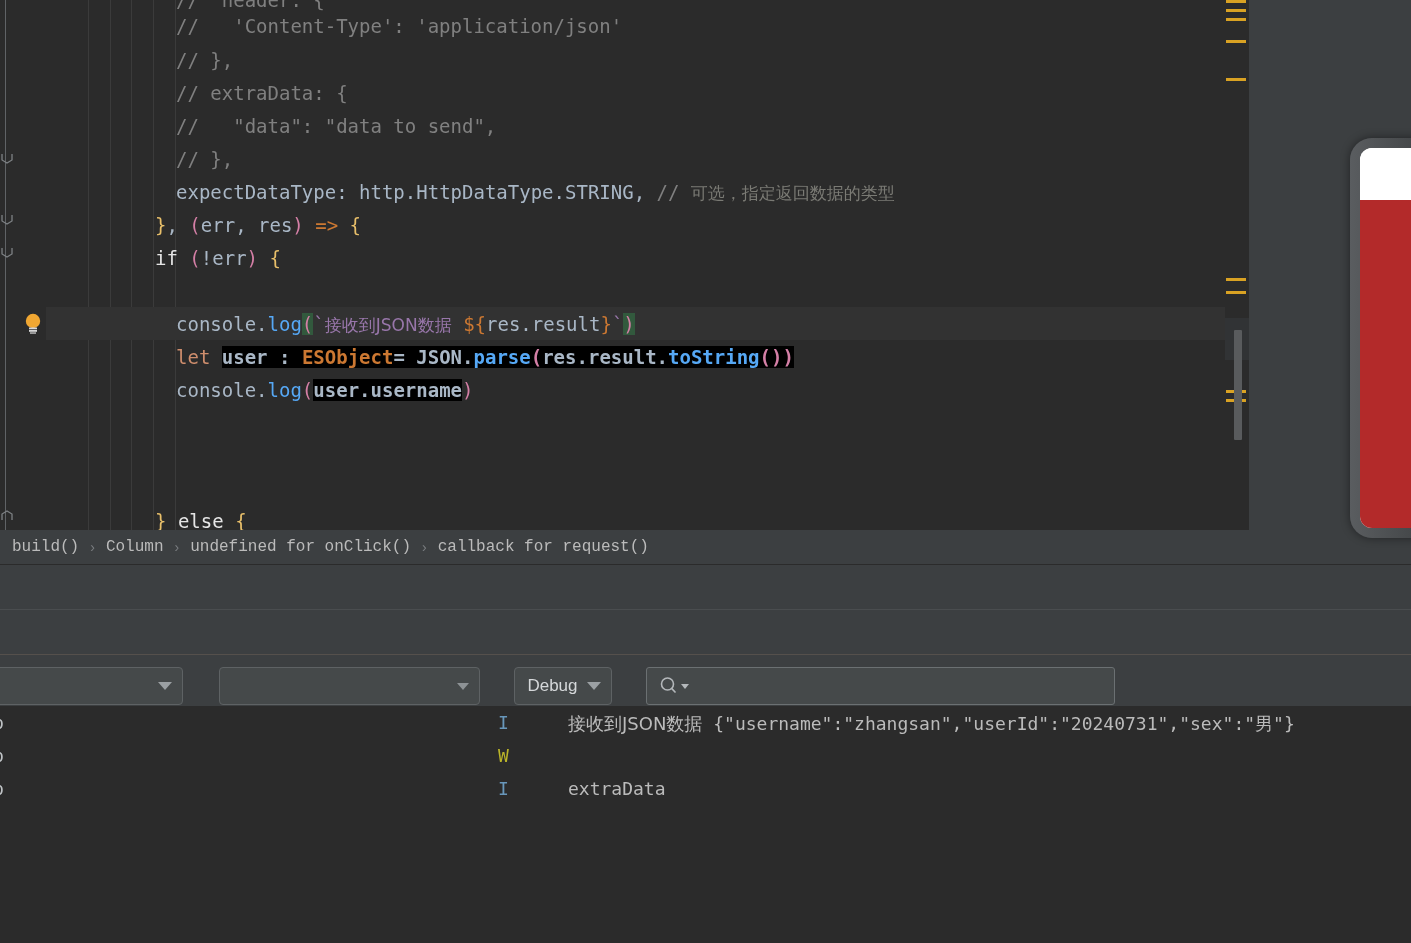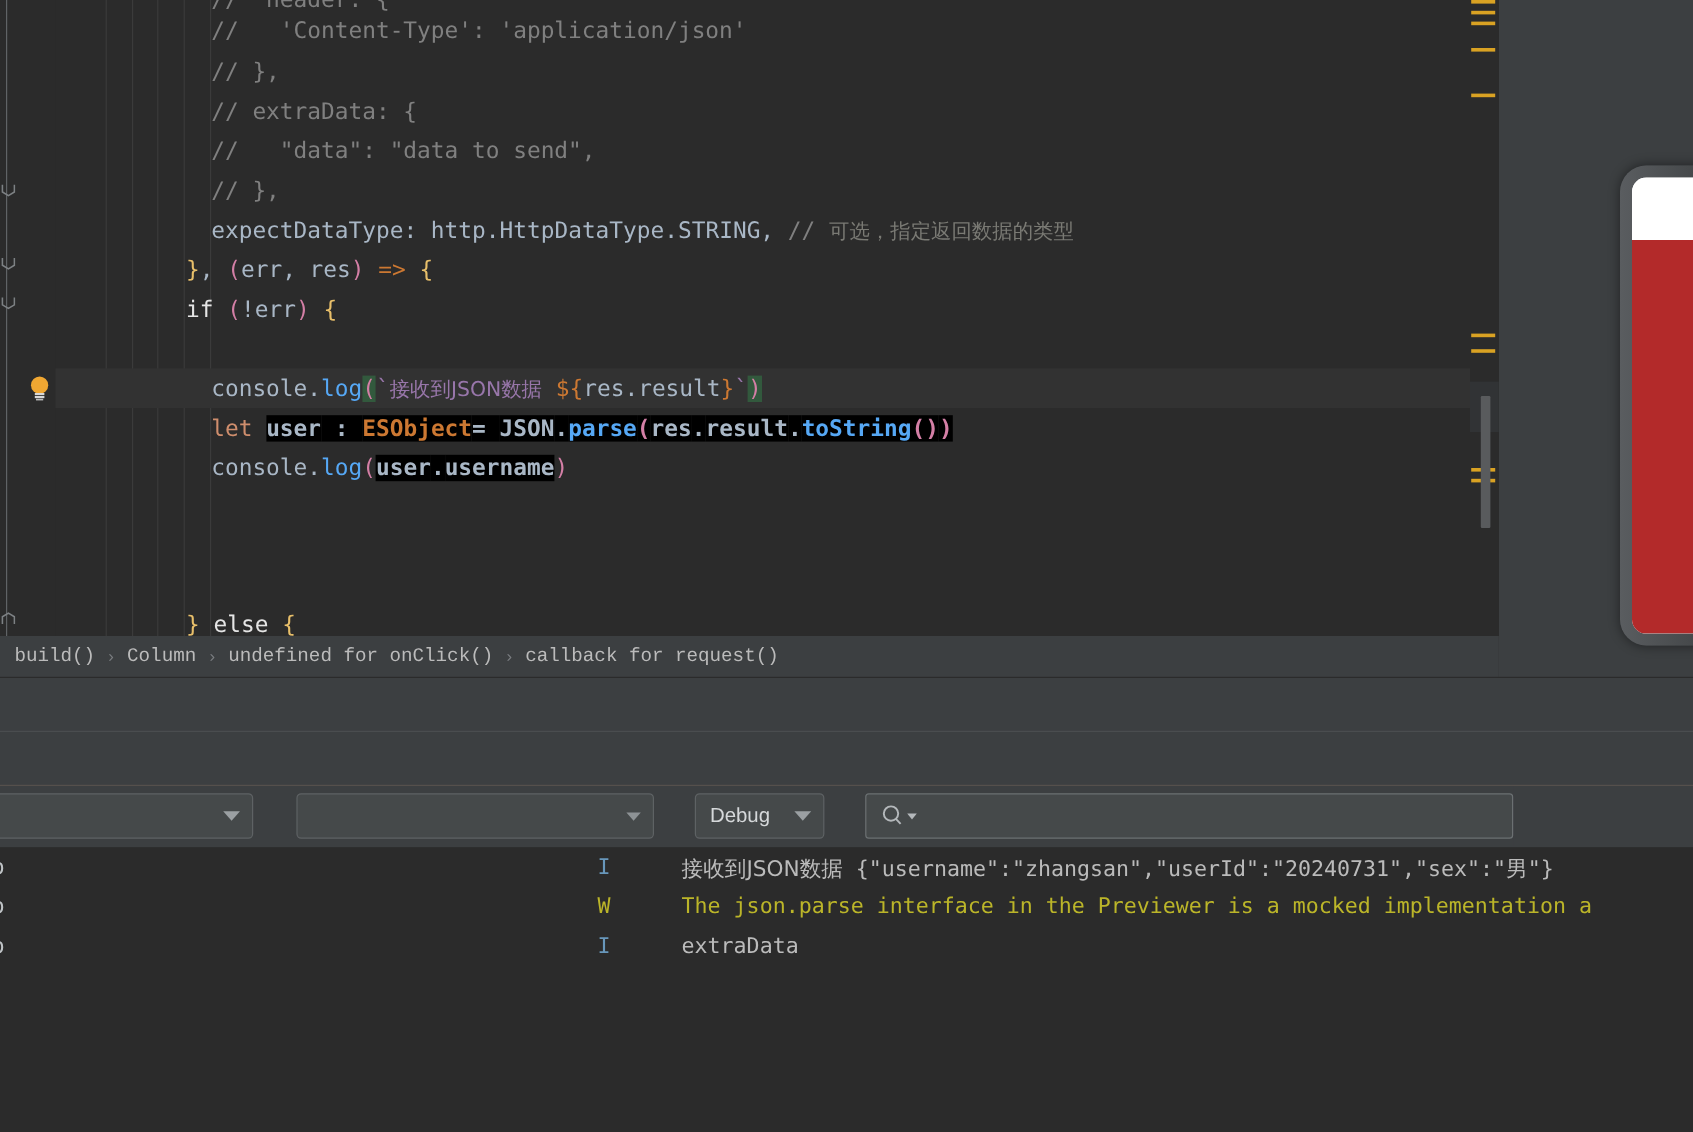--- a/index.html
+++ b/index.html
@@ -244,10 +244,10 @@
   .toolbar {
     position: absolute;
     left: 0; top: 90px;
-    width: 1261px; height: 50px;
+    width: 1115px; height: 50px;
     background: #3c3f41;
     display: flex;
-    align-items: center;
+    align-items: flex-end;
     gap: 16px;
   }
   .combo {

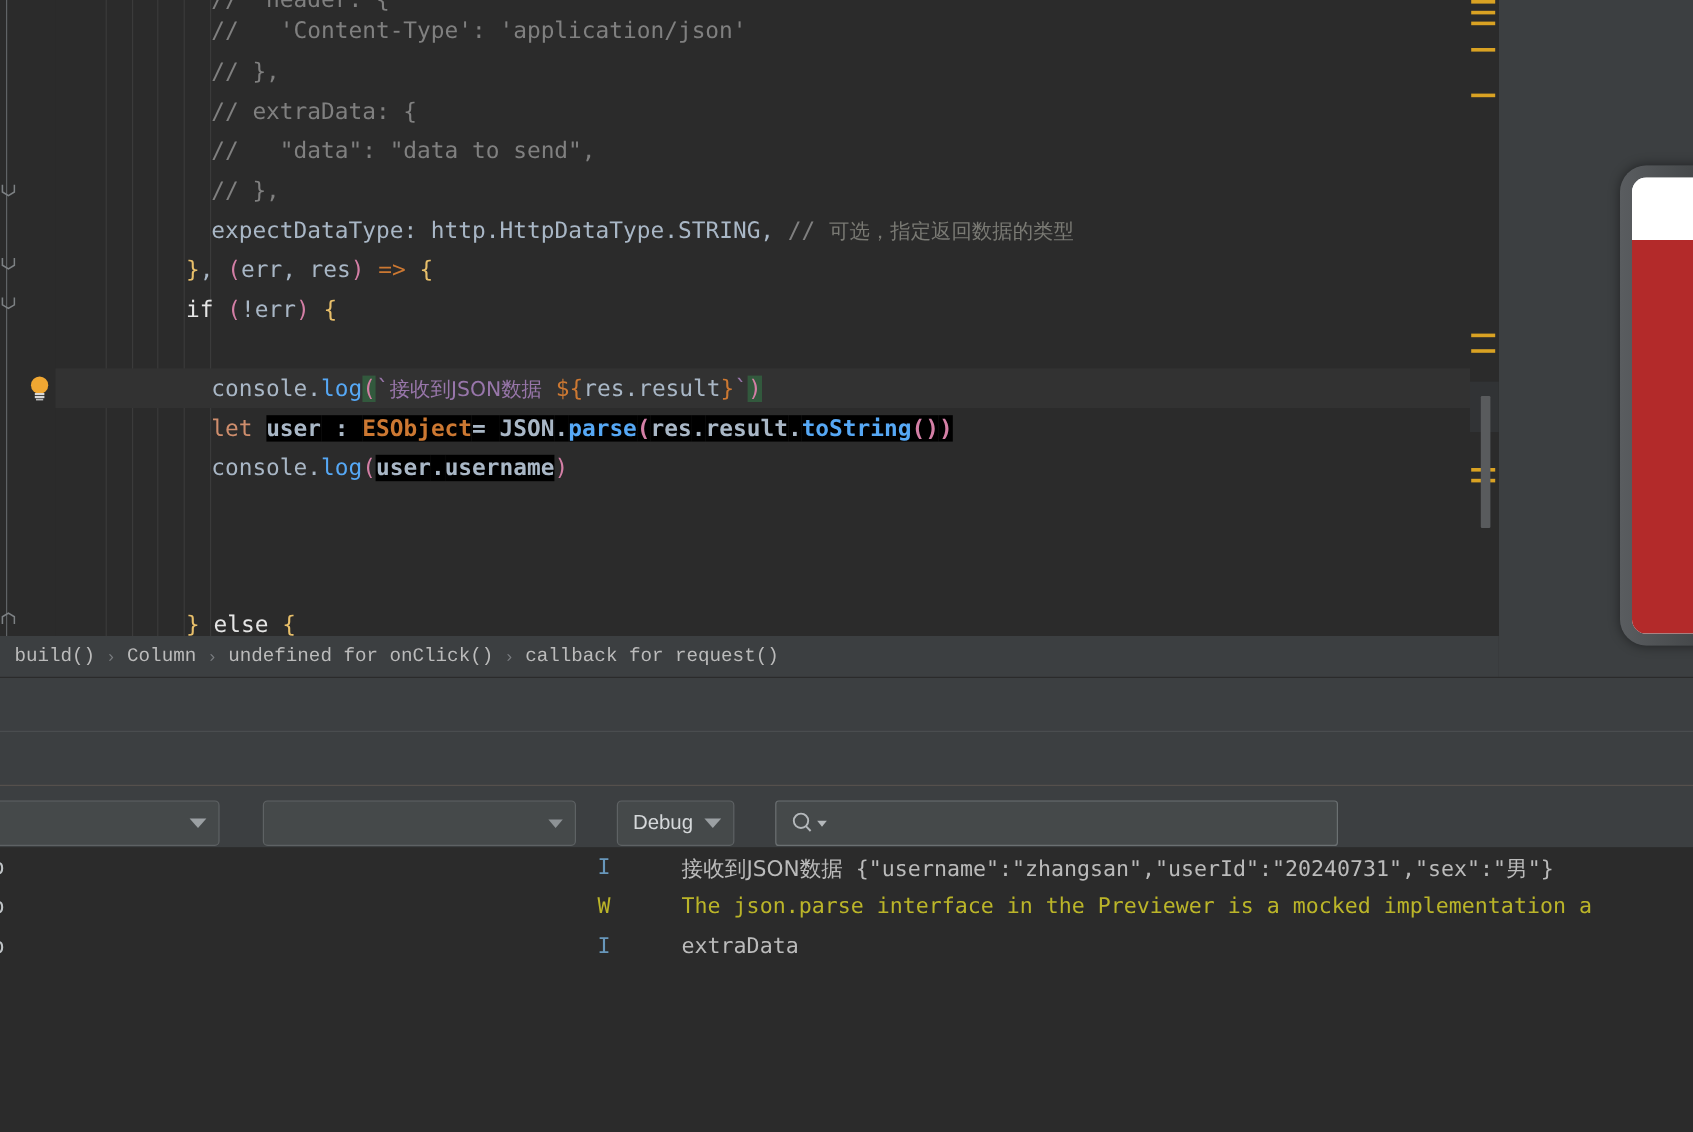--- a/index.html
+++ b/index.html
@@ -459,7 +459,7 @@
 
     <div class="log-area" id="log-area">
         <div class="log-row" style="top: 6px;"><span class="log-stub">p</span><span class="log-sev sev-i">I</span><span class="log-msg msg-i"><span class="cn">接收到JSON数据</span><span> {"username":"zhangsan","userId":"20240731","sex":"男"}</span></span></div>
-        <div class="log-row" style="top: 39px;"><span class="log-stub">p</span><span class="log-sev sev-w">W</span><span class="log-msg msg-w"><span>The json.parse interface in the Previewer is a mocked implementation a</span></span></div>
+        <div class="log-row" style="top: 39px;"><span class="log-stub">p</span><span class="log-sev sev-w">W</span></div>
         <div class="log-row" style="top: 72px;"><span class="log-stub">p</span><span class="log-sev sev-i">I</span><span class="log-msg msg-i"><span>extraData</span></span></div>
       </div>
   </div>

